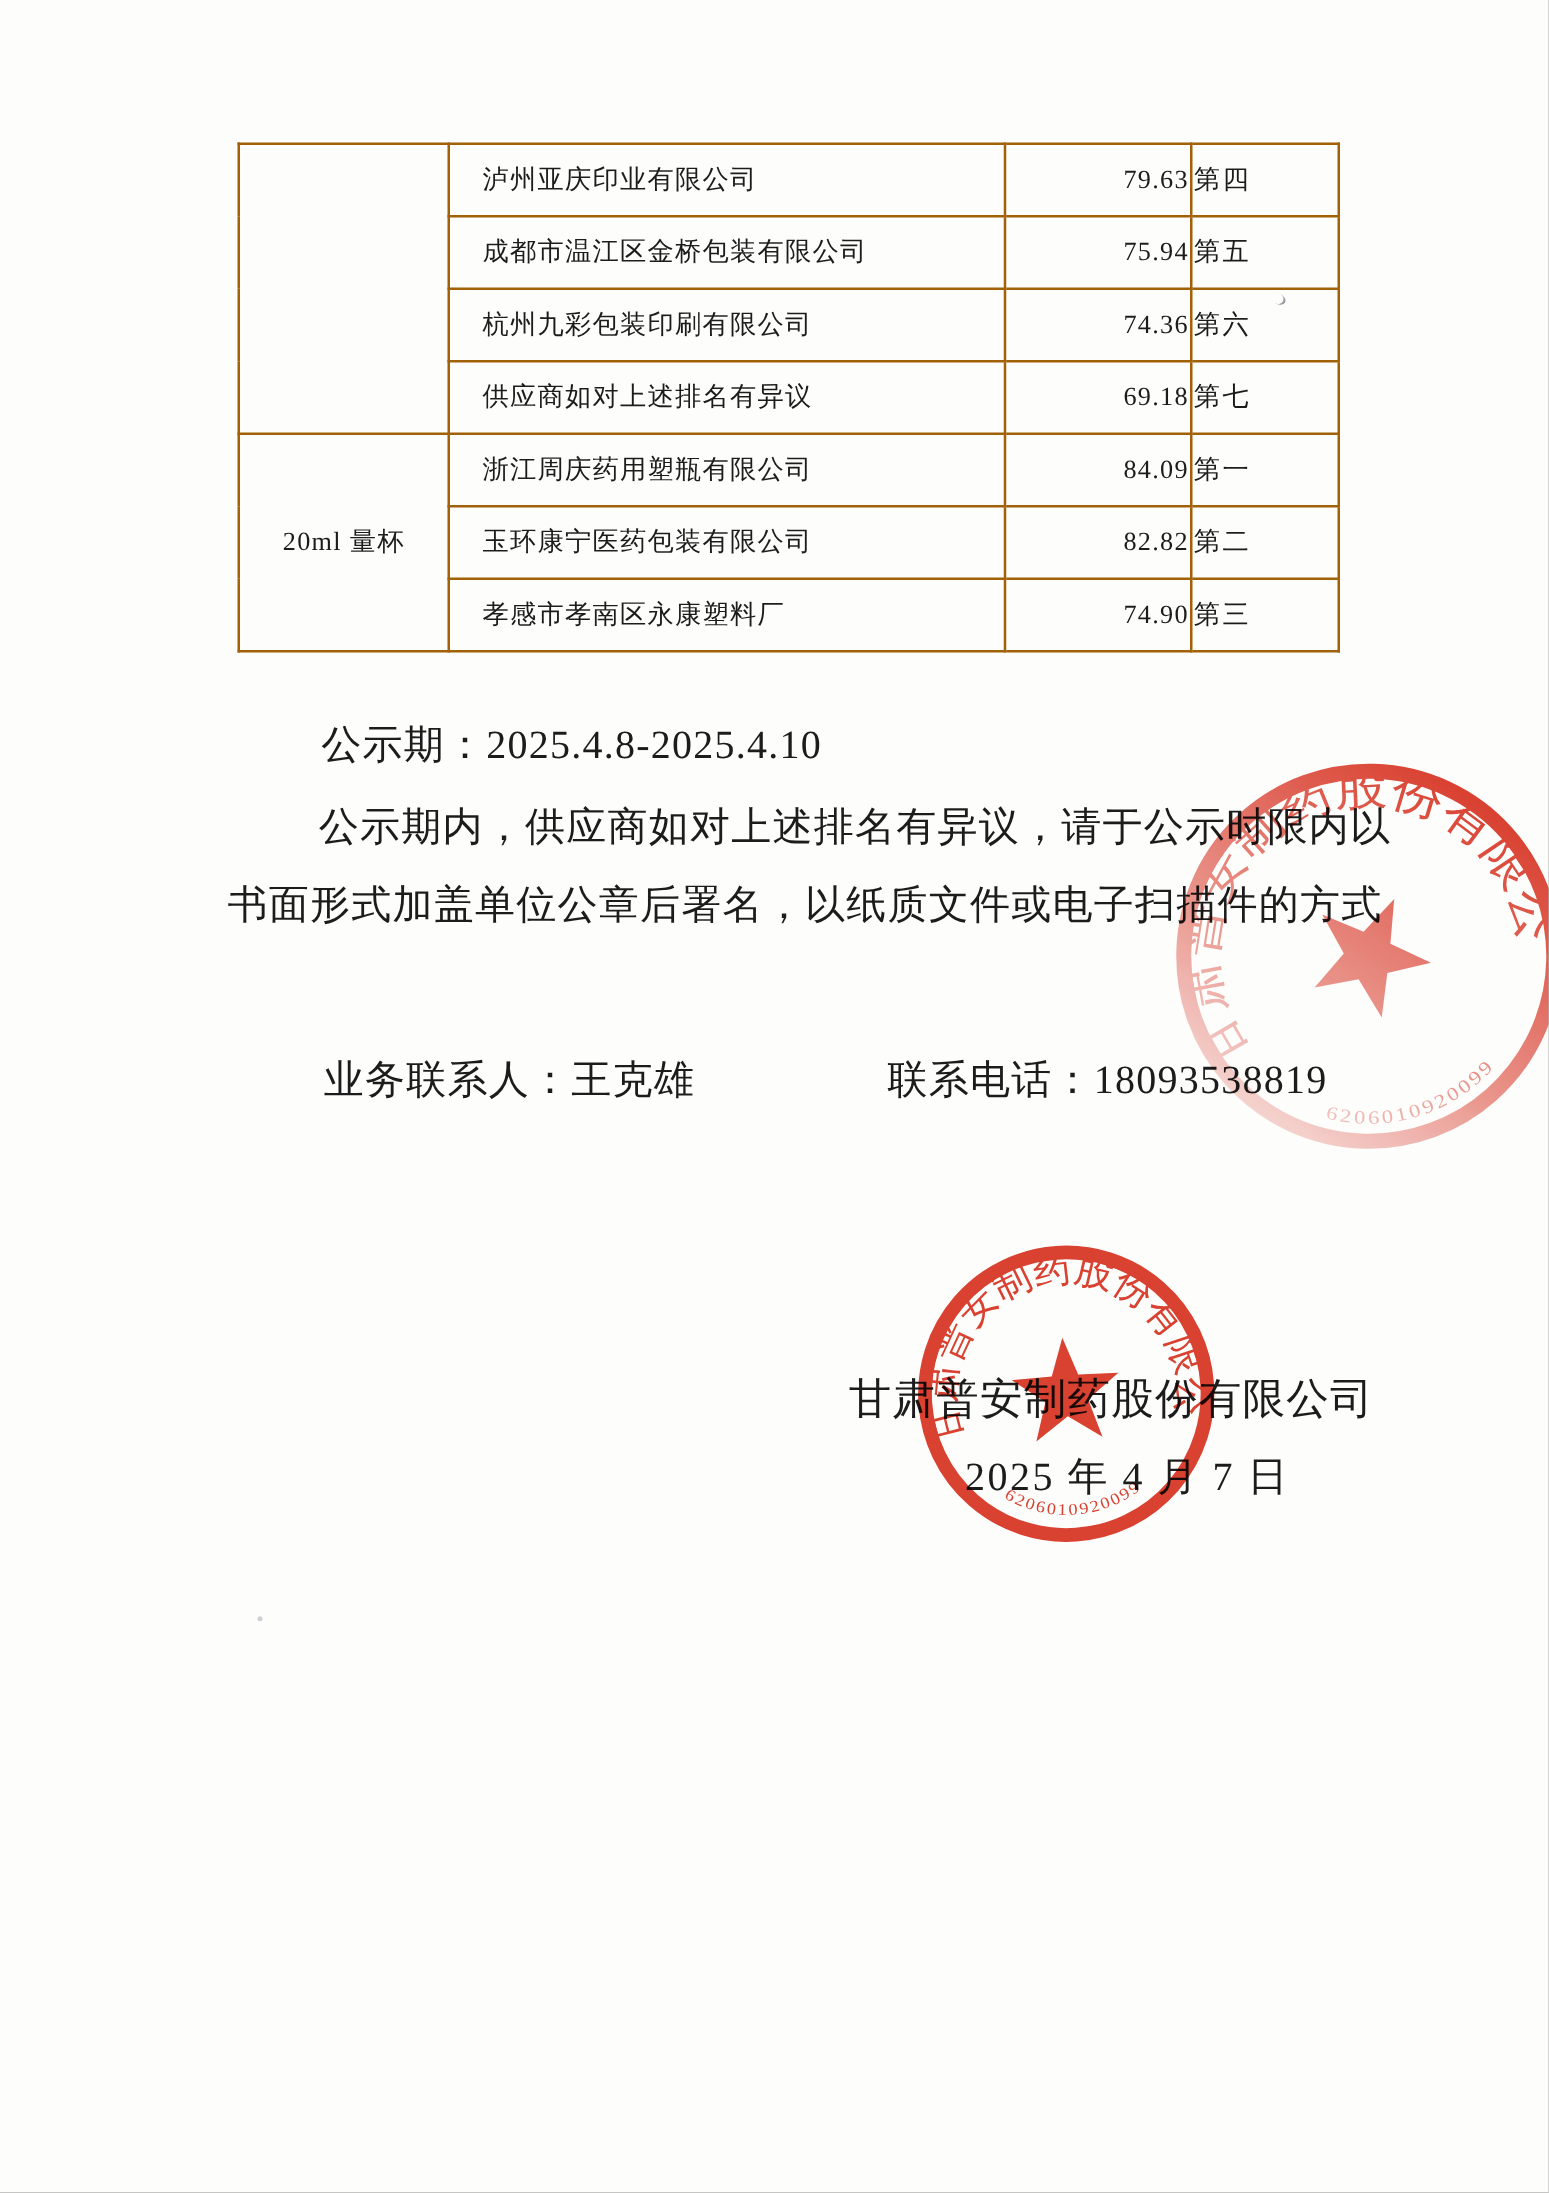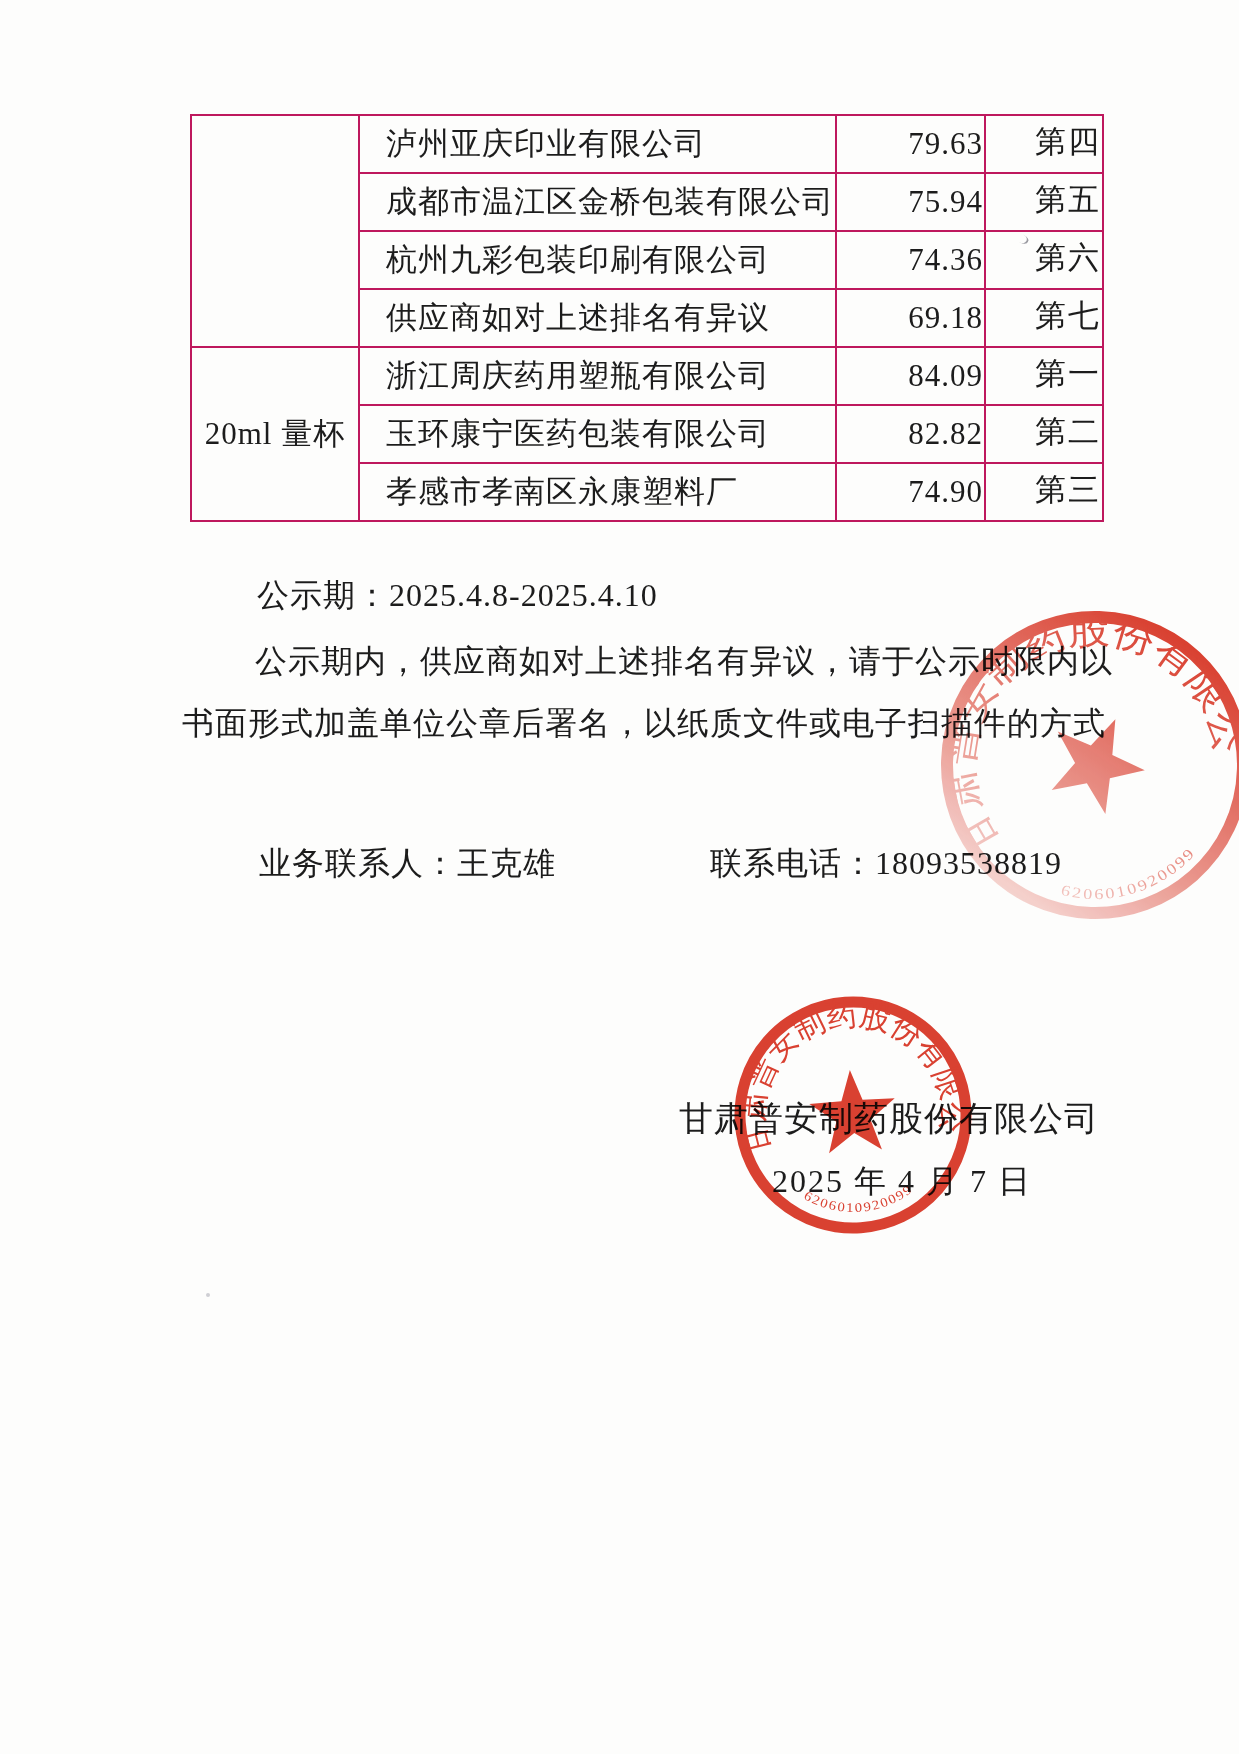--- a/index.html
+++ b/index.html
@@ -14,8 +14,8 @@
     border-collapse:collapse;table-layout:fixed;
   }
   table.rank-table td{
-    border:2px solid #be185d;height:54px;
-    font-size:31px;line-height:1.1;overflow:hidden;white-space:nowrap;
+    border:2px solid #a16207;height:54px;
+    font-size:21px;line-height:1.1;overflow:hidden;white-space:nowrap;
   }
   td.item-cell{text-align:center;letter-spacing:1px;}
   td.supplier-cell{padding-left:26px;letter-spacing:1px;}

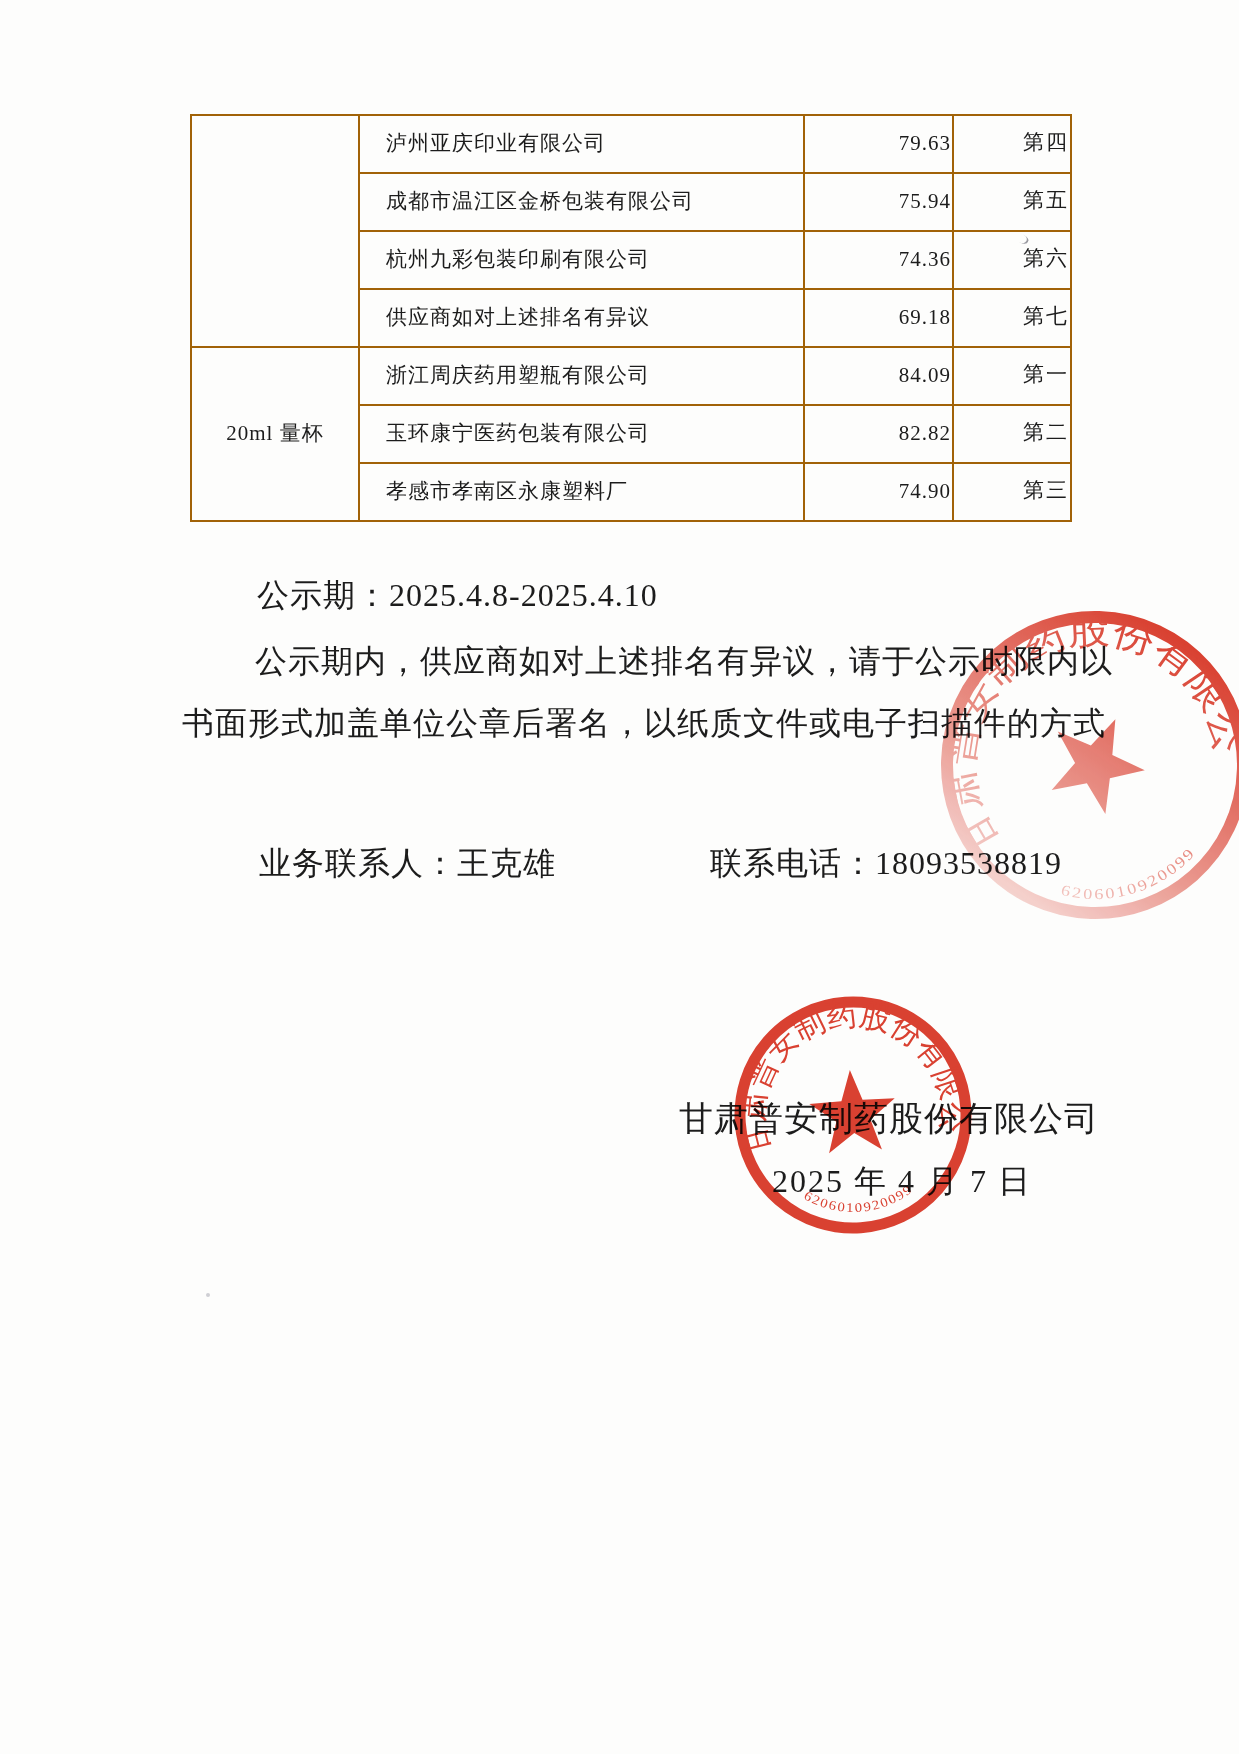--- a/index.html
+++ b/index.html
@@ -20,7 +20,7 @@
   td.item-cell{text-align:center;letter-spacing:1px;}
   td.supplier-cell{padding-left:26px;letter-spacing:1px;}
   td.score-cell{text-align:right;font-size:26px;letter-spacing:1px;}
-  td.rank-cell{text-align:right;letter-spacing:2px;font-family:Liberation Mono, monospace;}
+  td.rank-cell{text-align:left;letter-spacing:2px;}
   
   .line{position:absolute;font-size:32px;letter-spacing:1px;white-space:nowrap;}
   .sig{position:absolute;white-space:nowrap;}

